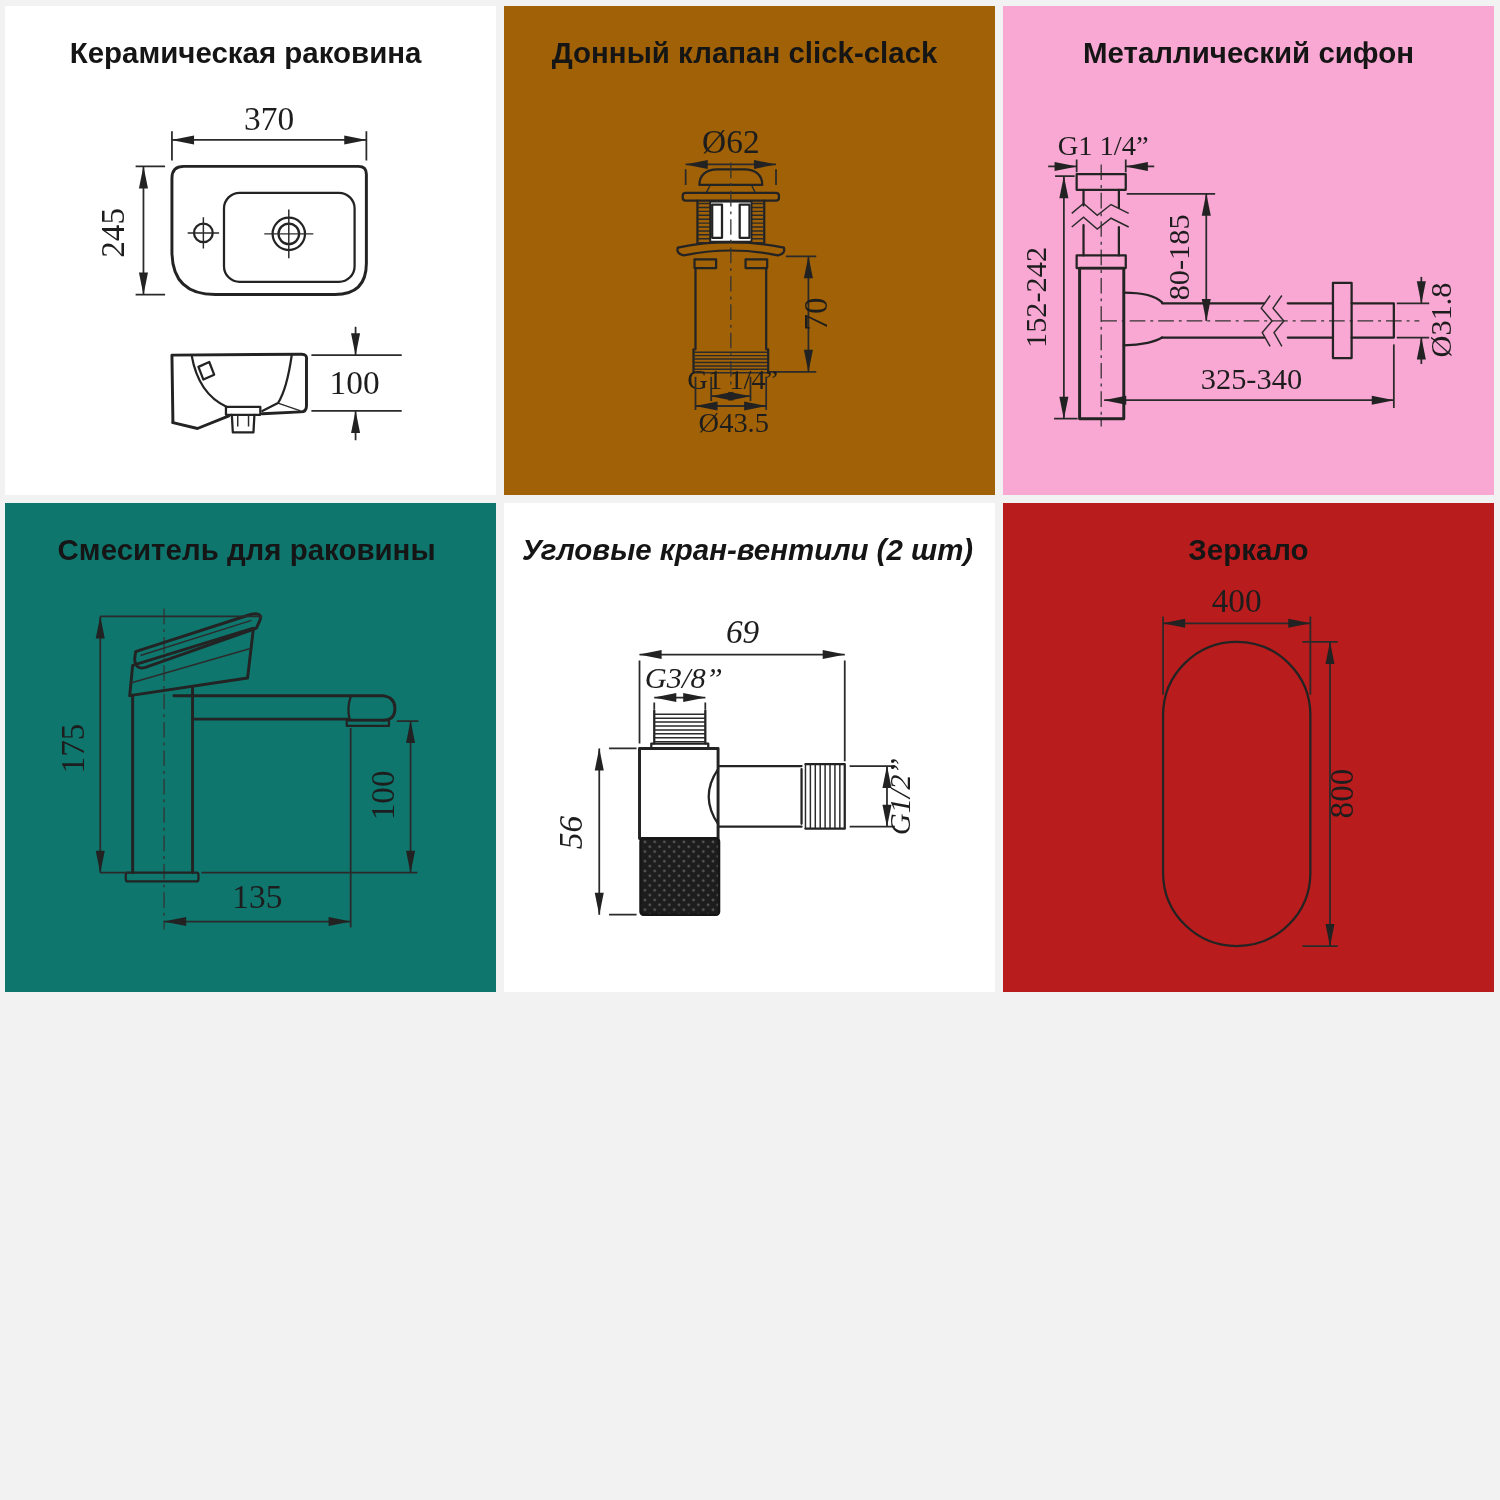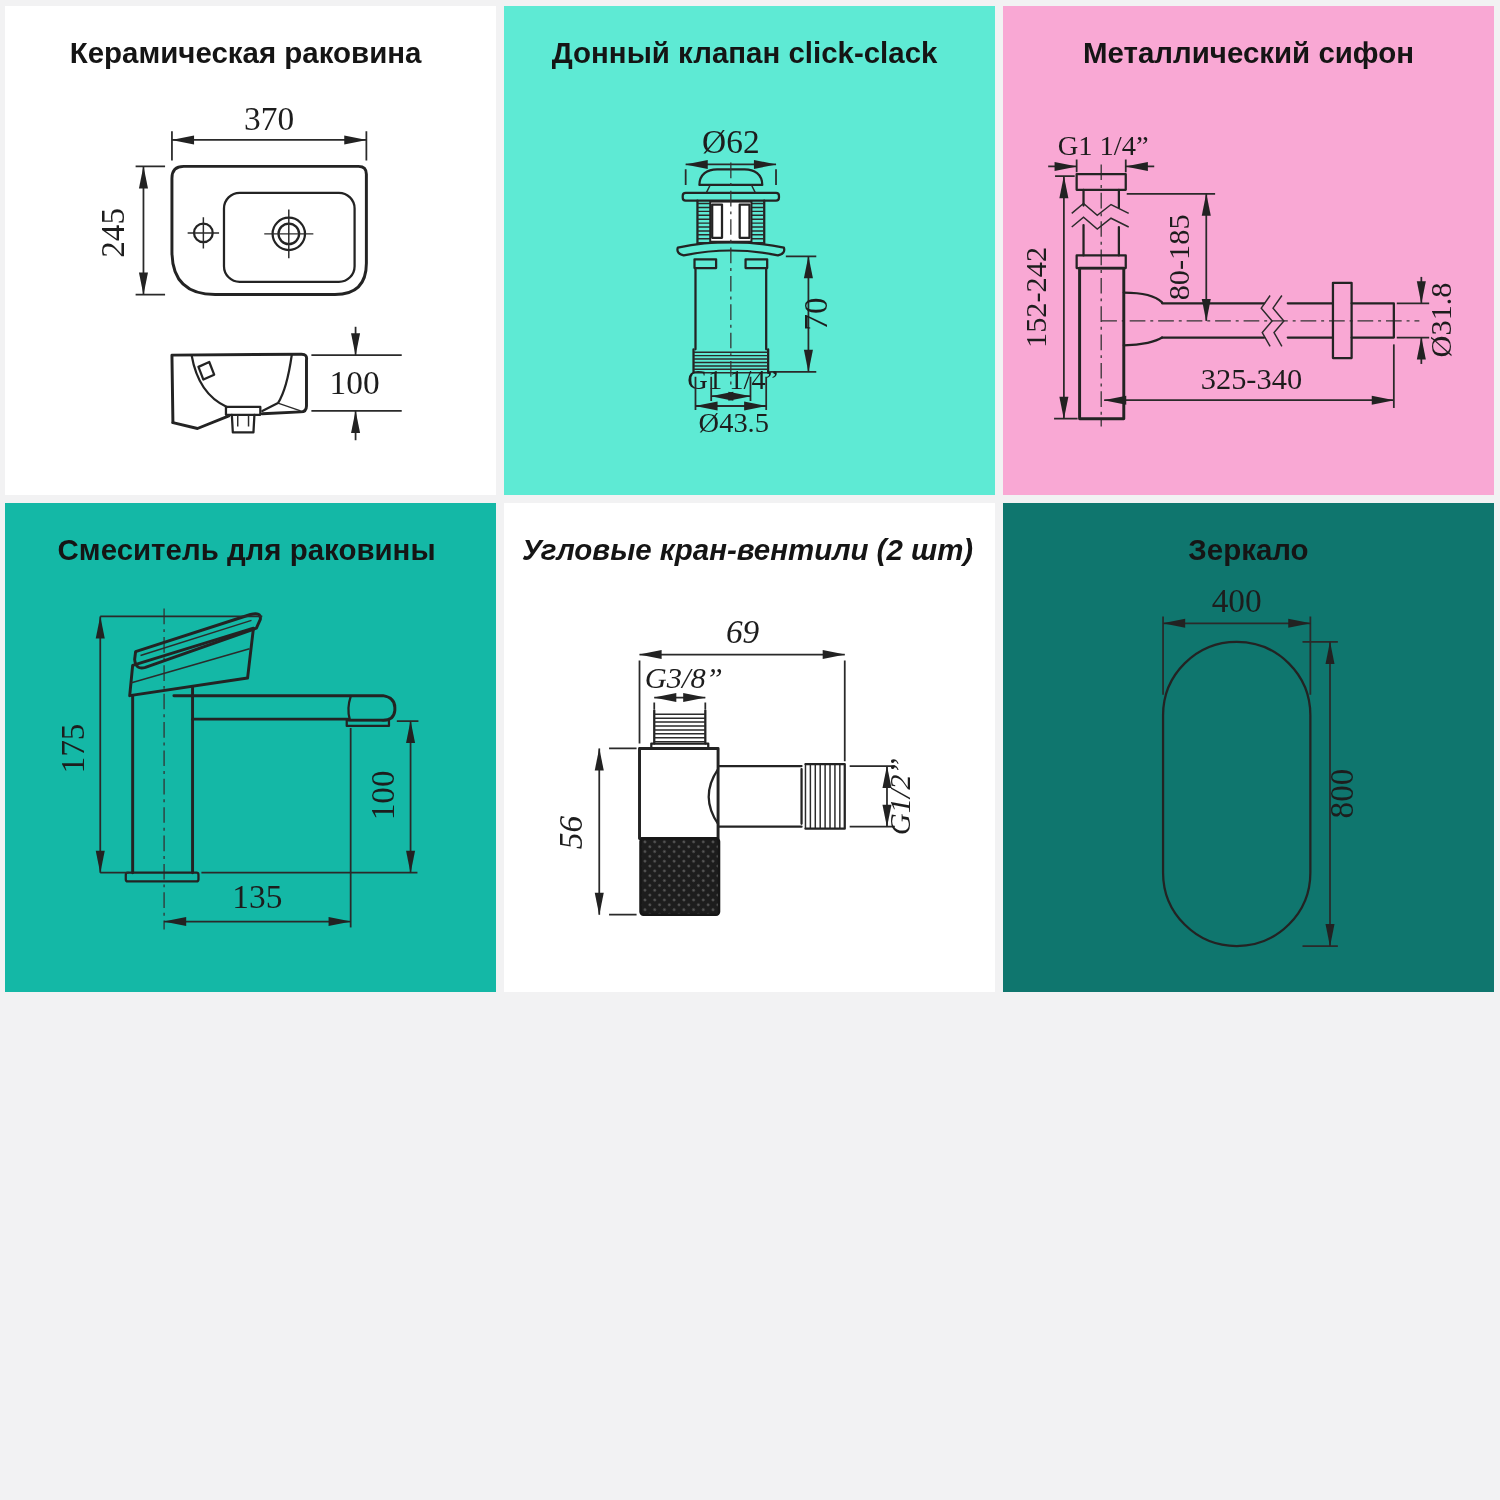--- a/index.html
+++ b/index.html
@@ -96,7 +96,7 @@
     </svg>
   </div>
 
-  <div class="card c1 r0" style="background: #5eead4;">
+  <div class="card c1 r0" style="background: #a16207;">
     <svg viewBox="0 0 500 500" preserveAspectRatio="none">
       <text class="title" x="245" y="58" text-anchor="middle">Донный клапан click-clack</text>
 

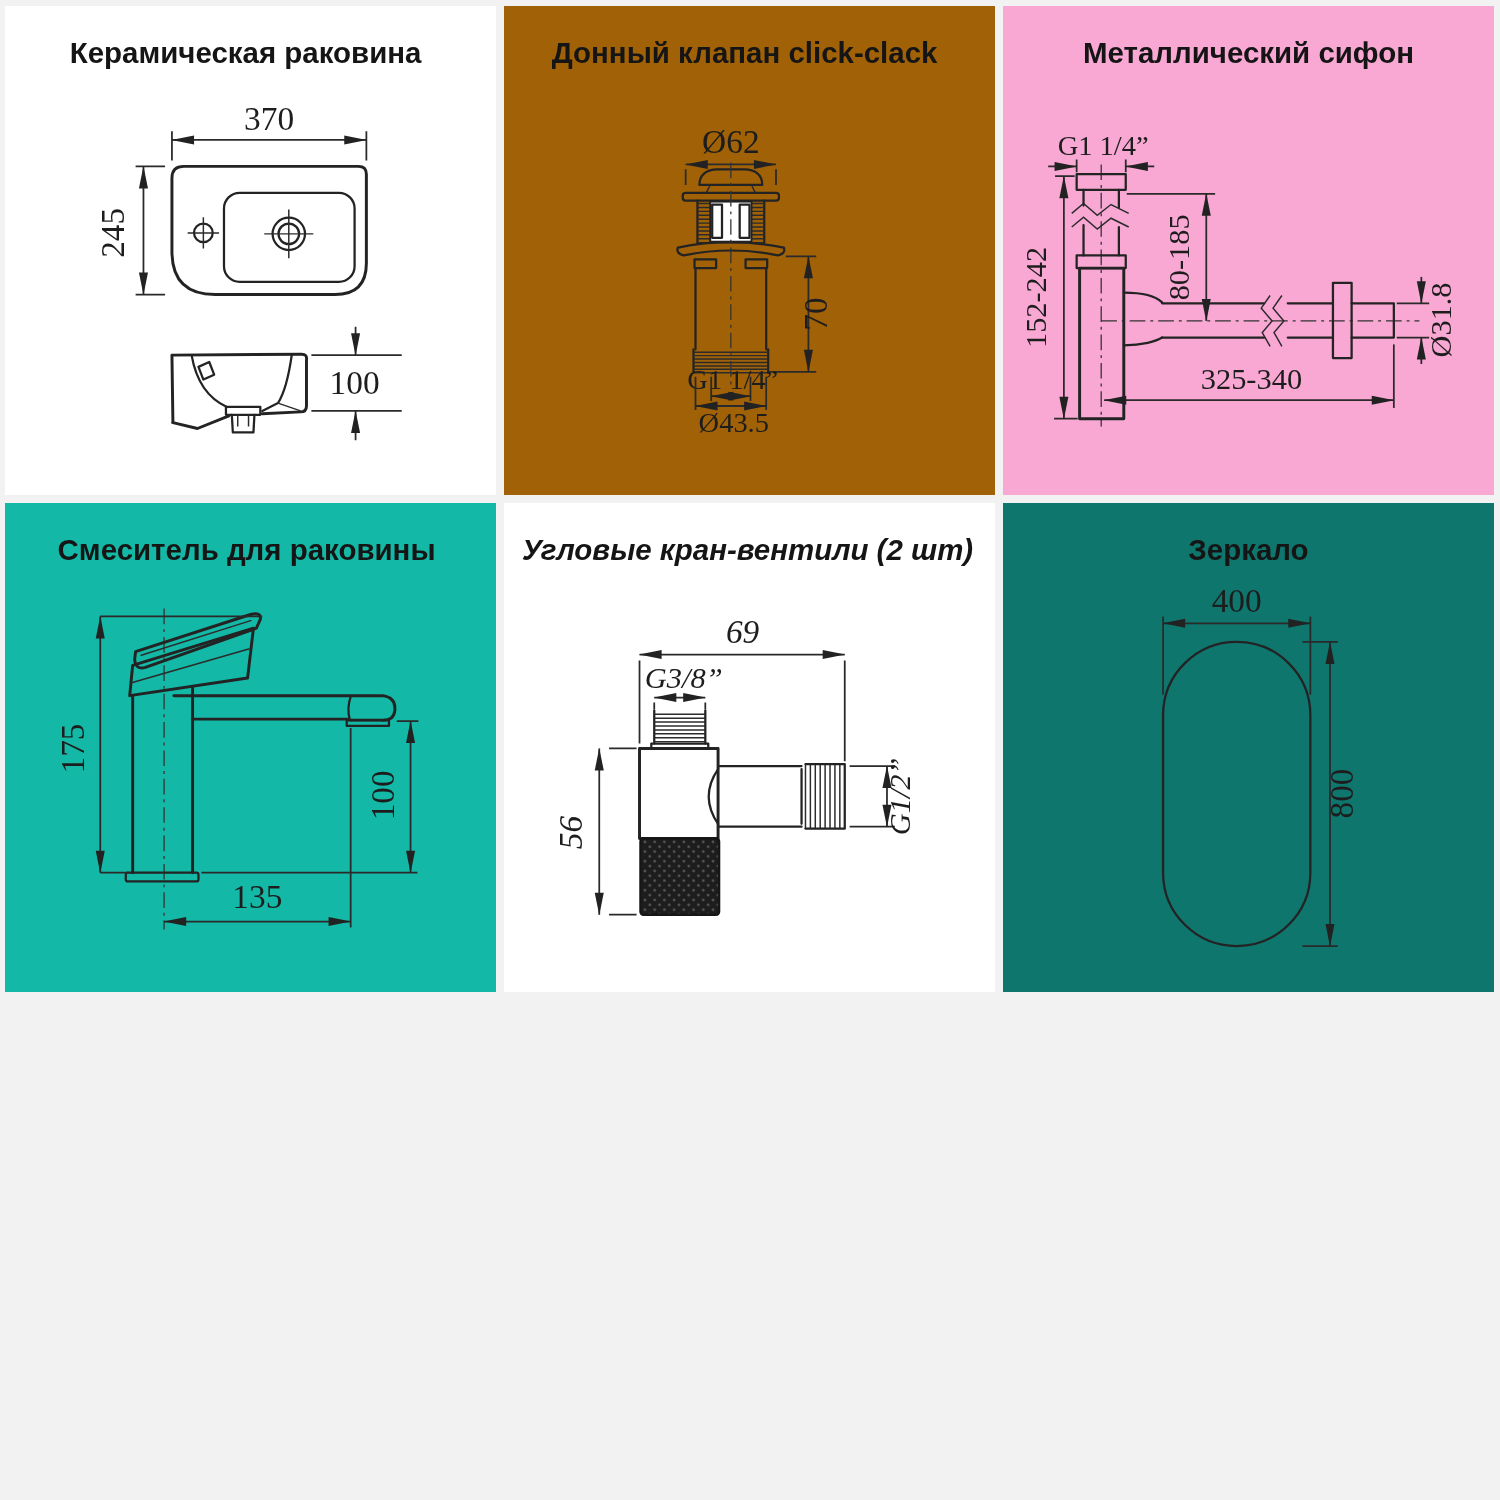--- a/index.html
+++ b/index.html
@@ -195,7 +195,7 @@
     </svg>
   </div>
 
-  <div class="card c0 r1" style="background: #14b8a6;">
+  <div class="card c0 r1" style="background: #0f766e;">
     <svg viewBox="0 0 500 500" preserveAspectRatio="none">
       <text class="title" x="246" y="58" text-anchor="middle">Смеситель для раковины</text>
 

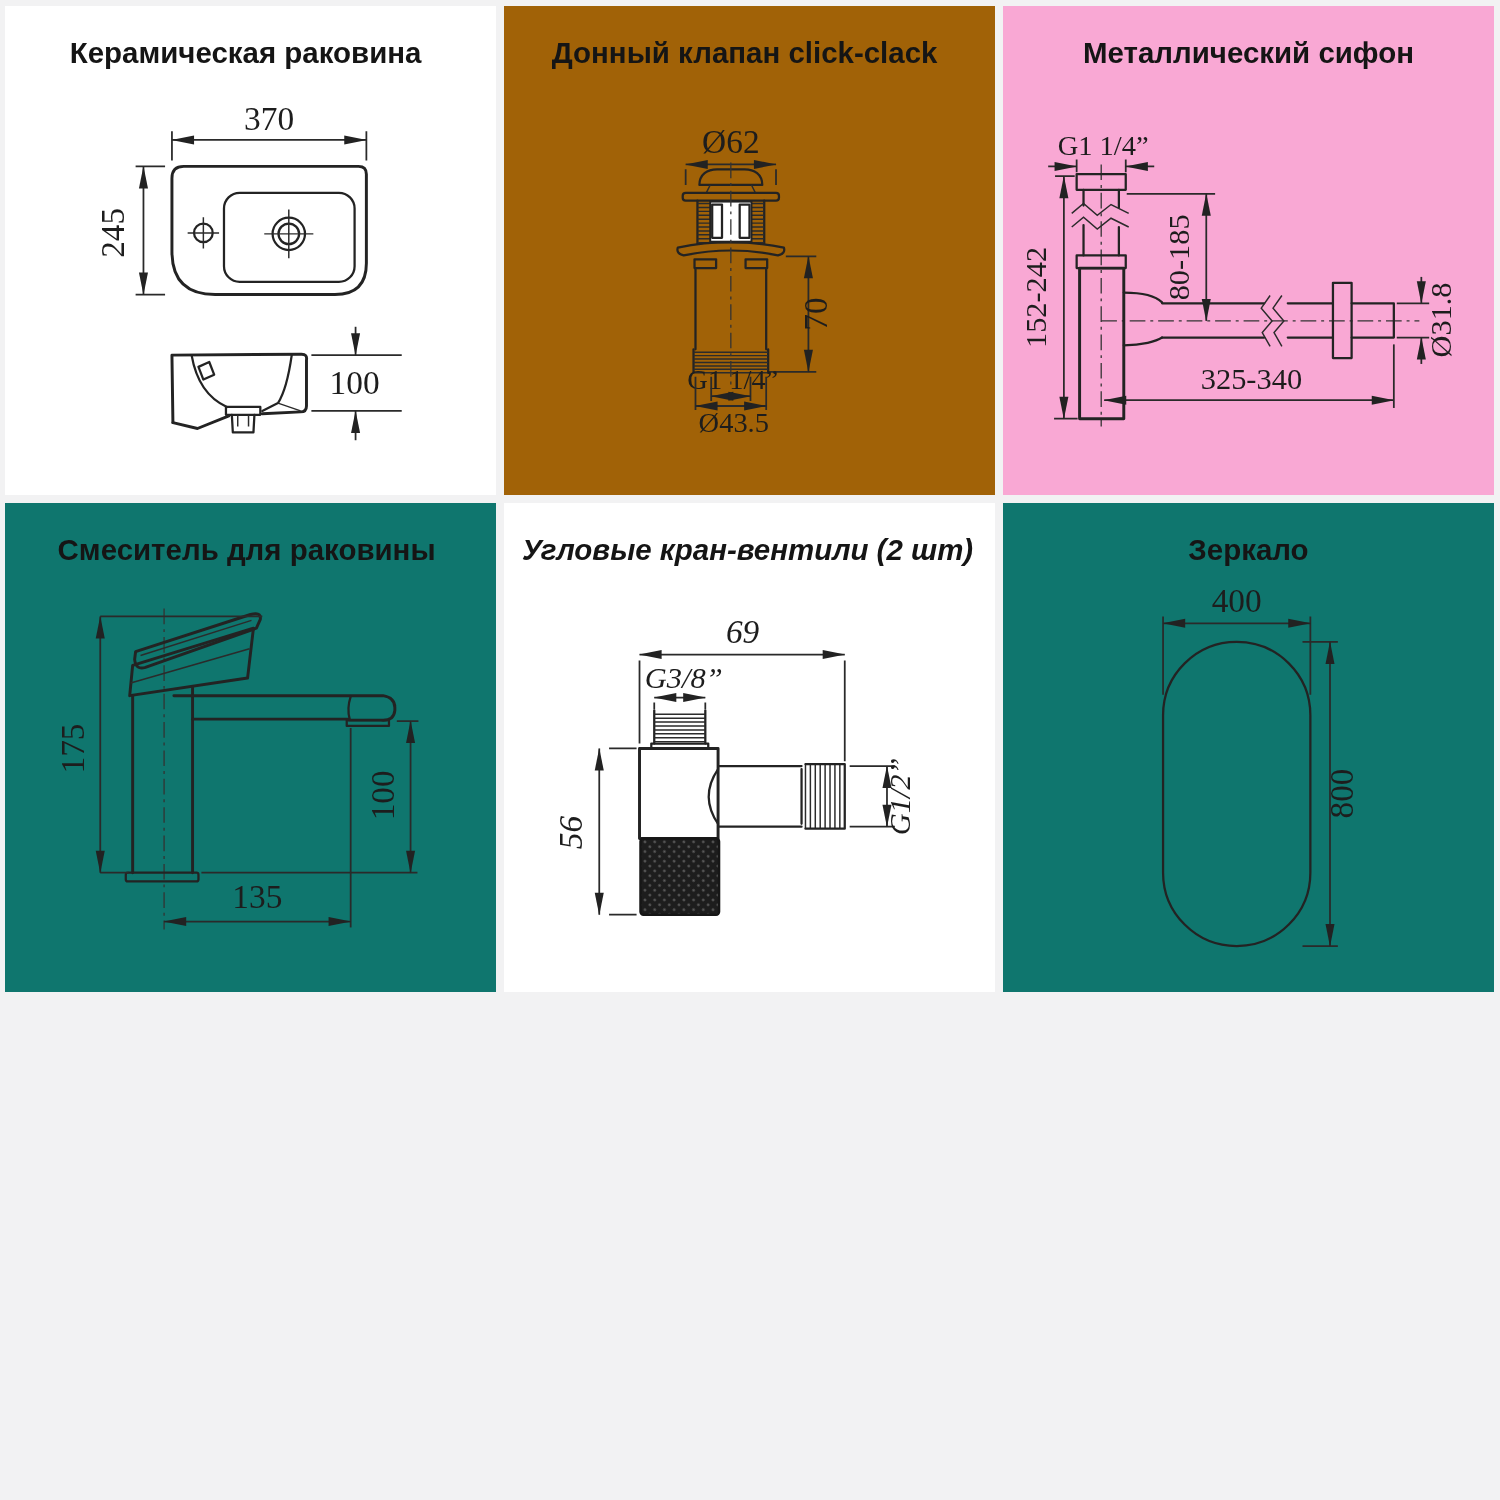--- a/index.html
+++ b/index.html
@@ -275,7 +275,7 @@
     </svg>
   </div>
 
-  <div class="card c2 r1" style="background: #0f766e; text-decoration: underline;">
+  <div class="card c2 r1" style="background: #b91c1c; text-decoration: underline;">
     <svg viewBox="0 0 500 500" preserveAspectRatio="none">
       <text class="title" x="250" y="58" text-anchor="middle">Зеркало</text>
 

